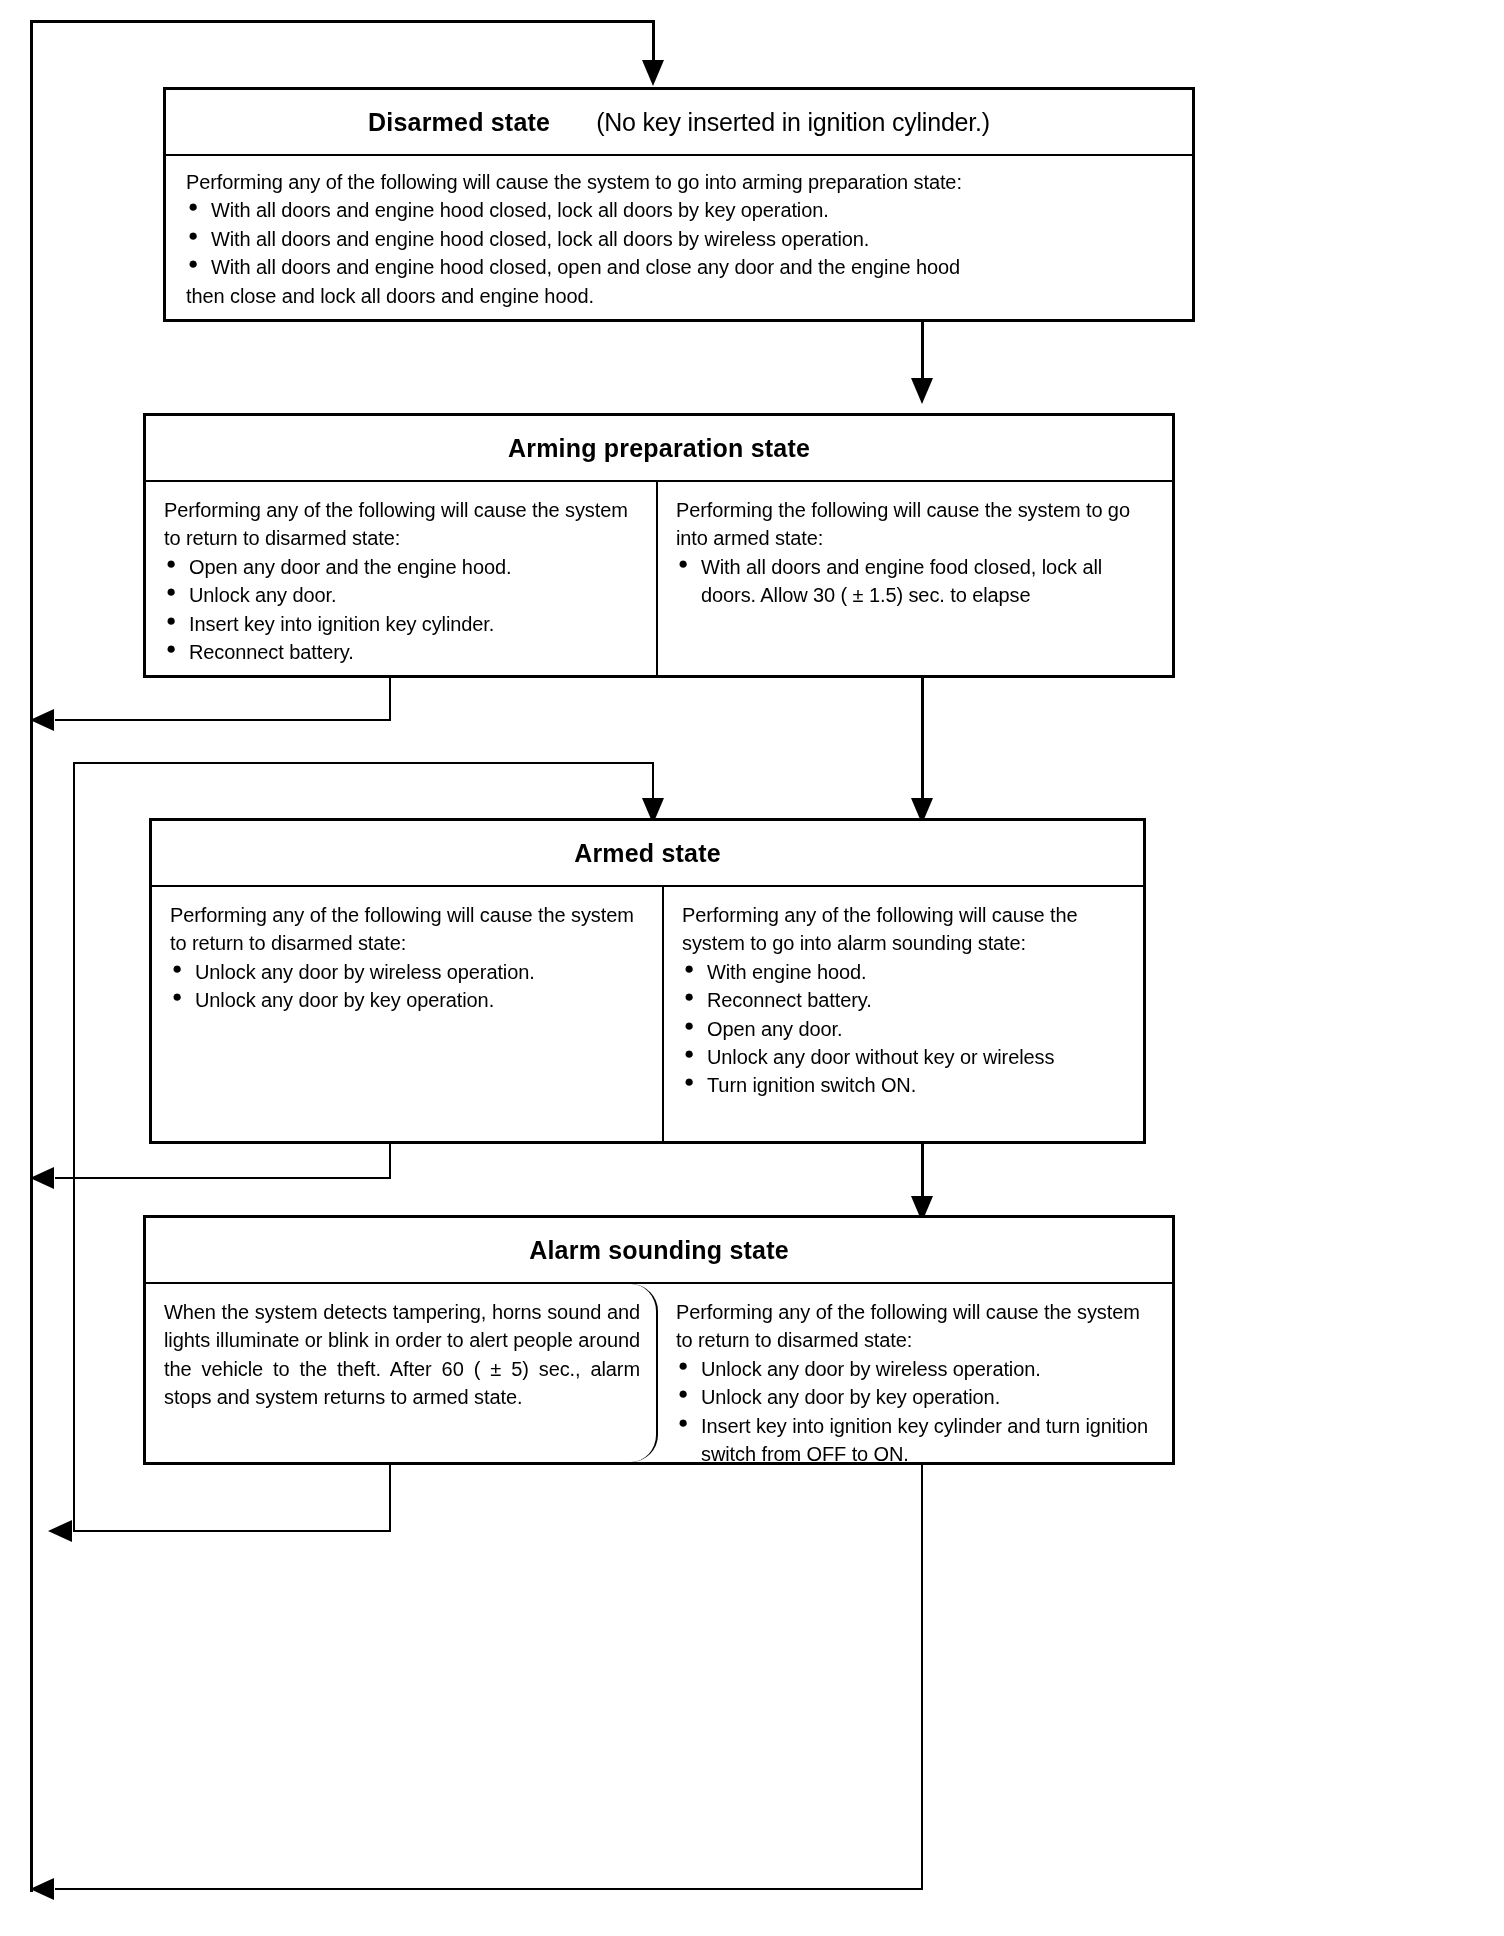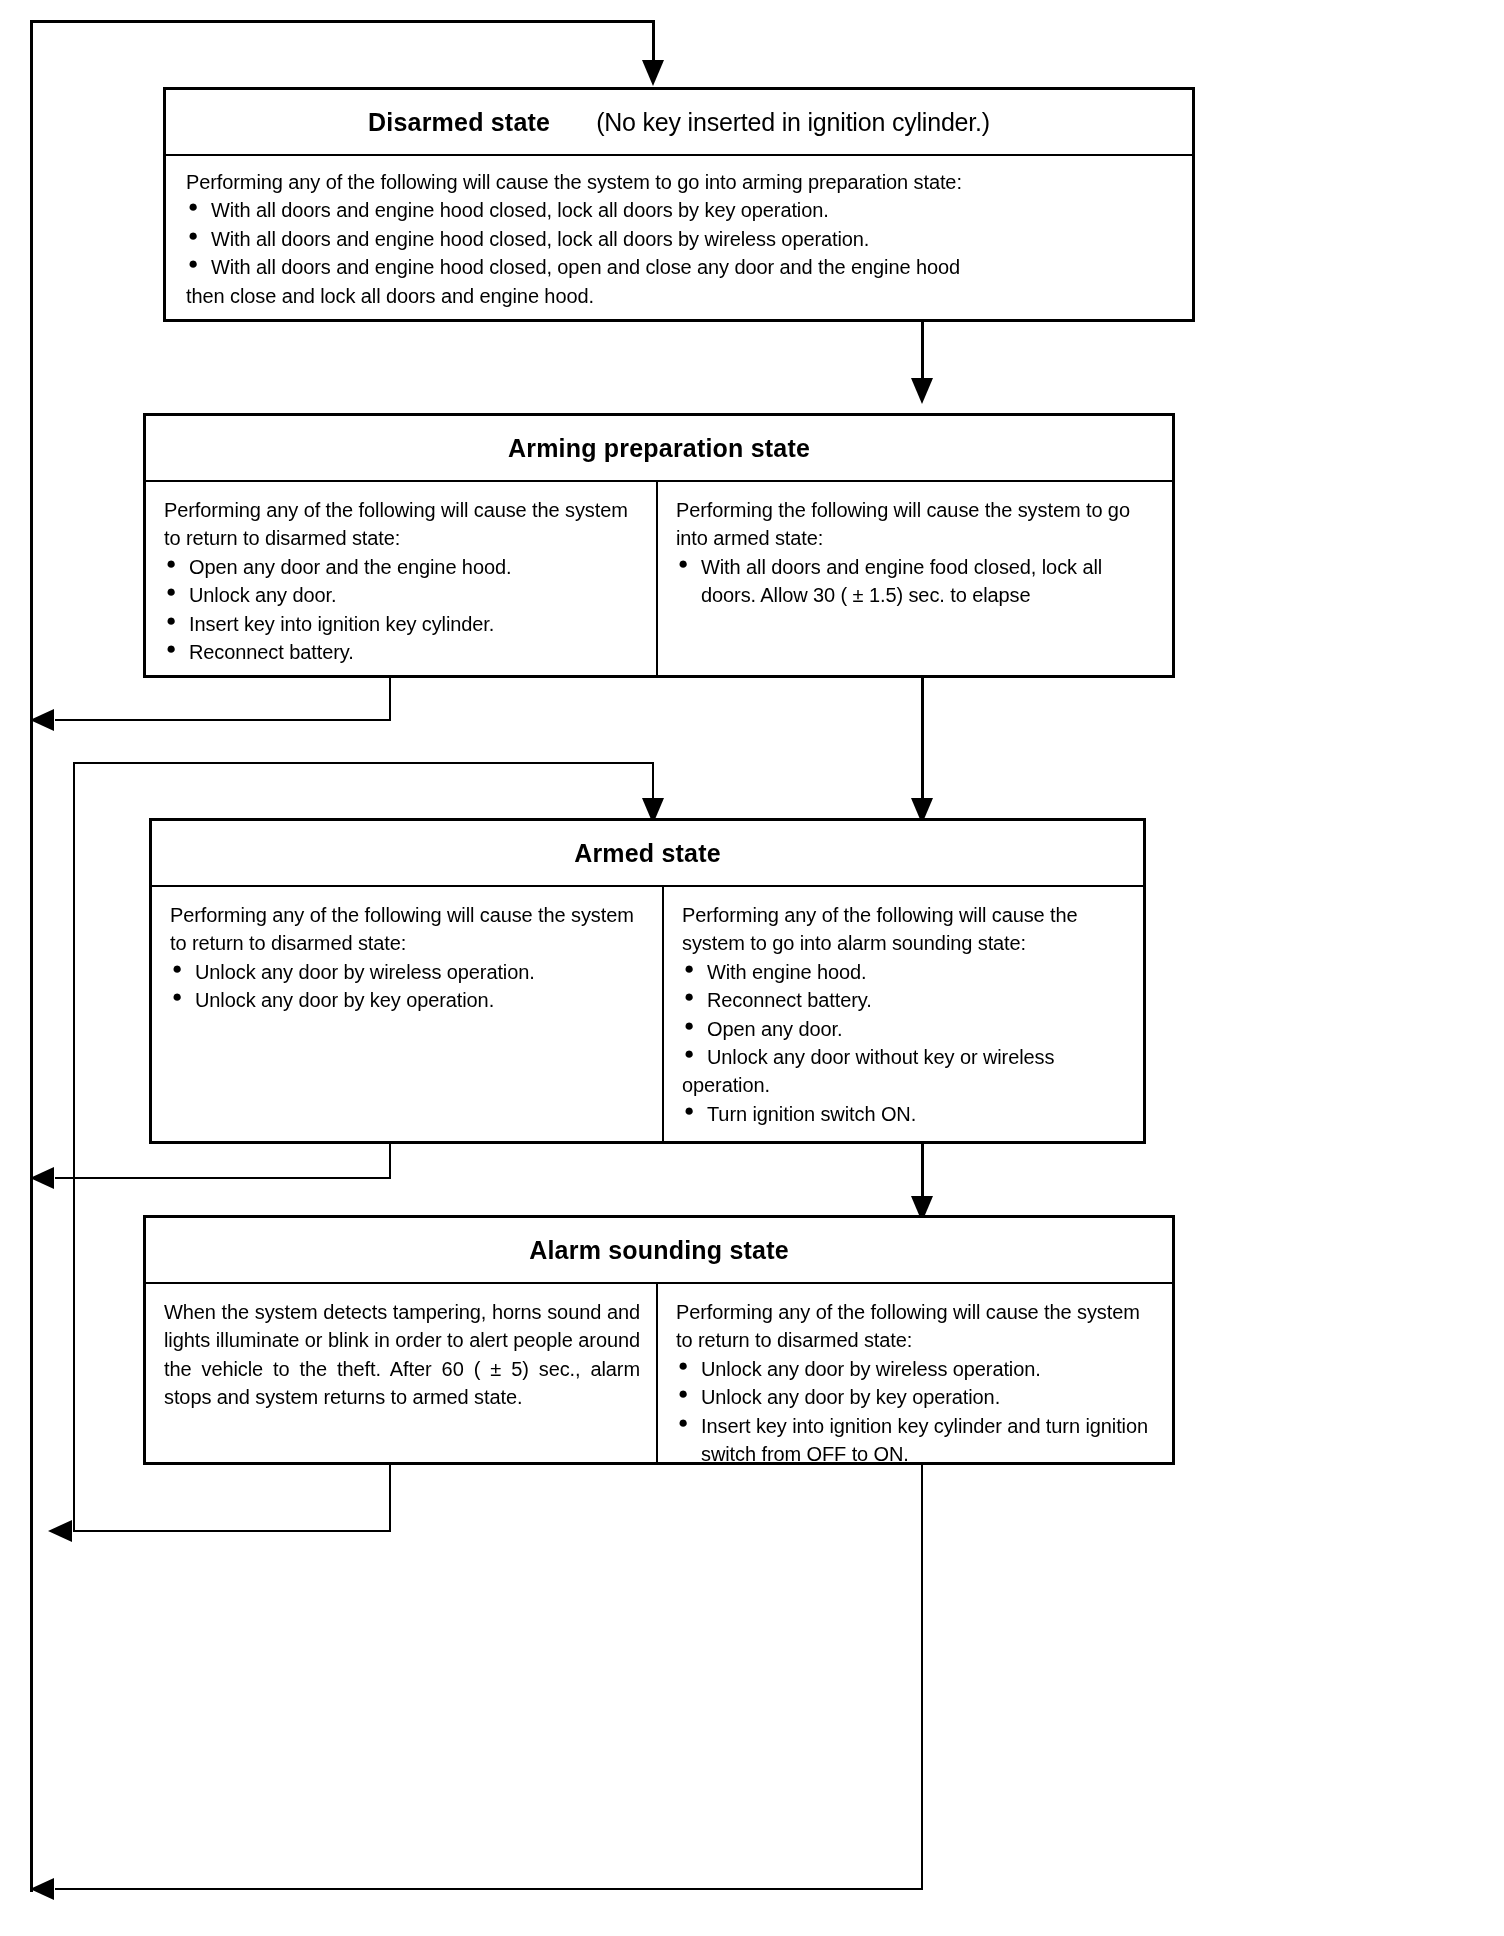--- a/index.html
+++ b/index.html
@@ -233,7 +233,6 @@
         </p>
         <p class="bullet">
           <span>Unlock any door without key or wireless</span>
-          <span class="cont"> operation.</span>
         </p>
         <p class="bullet">
           <span>Turn ignition switch ON.</span>

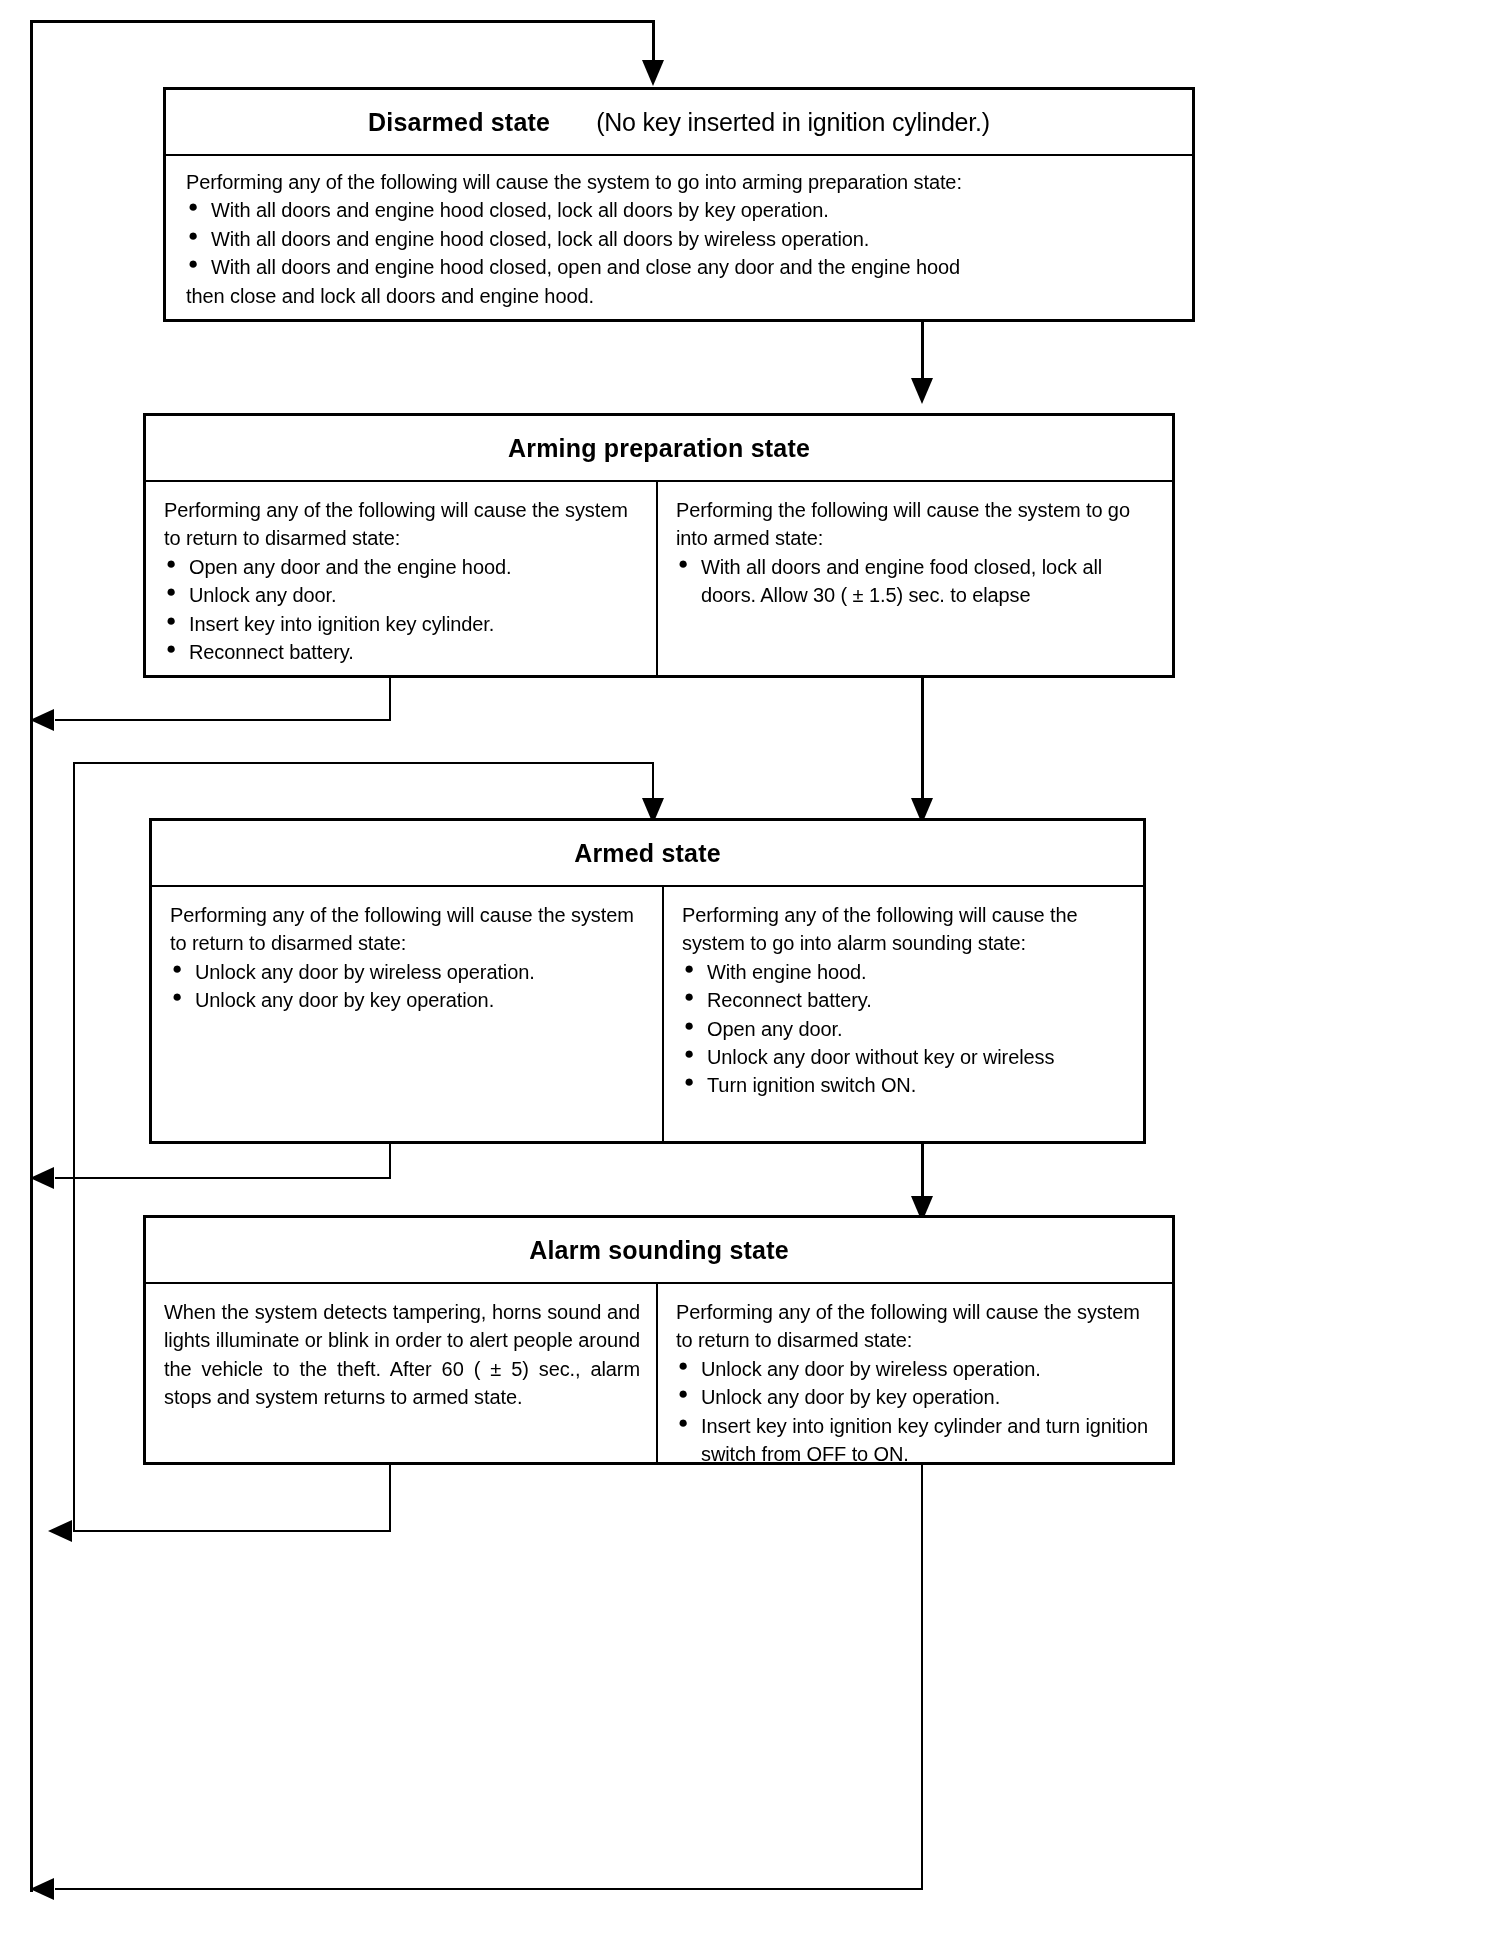--- a/index.html
+++ b/index.html
@@ -246,7 +246,7 @@
       <span class="title">Alarm sounding state</span>
     </div>
     <div class="state-body">
-      <div class="col left divided" style="flex:0 0 512px;">
+      <div class="col left divided" style="flex:0 0 512px;border-radius:27px;">
         <p class="para justify">When the system detects tampering, horns sound and lights illuminate or blink in order to alert people around the vehicle to the theft.  After 60 ( ± 5) sec., alarm stops and system returns to armed state.</p>
       </div>
       <div class="col right">

